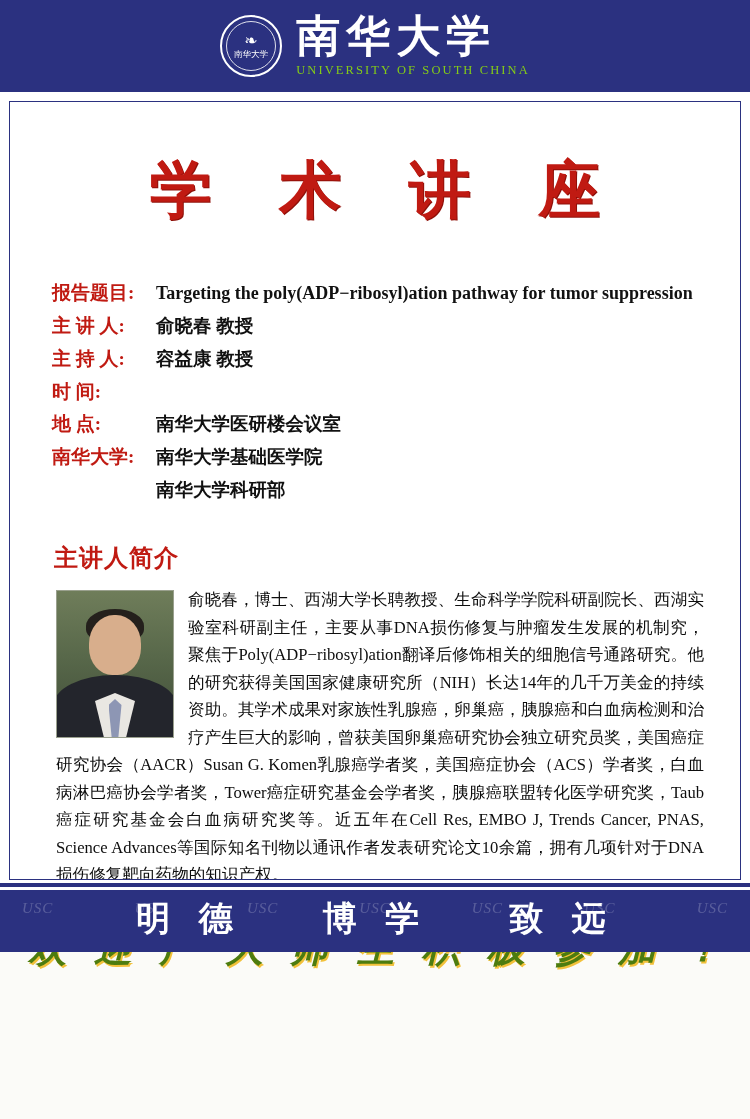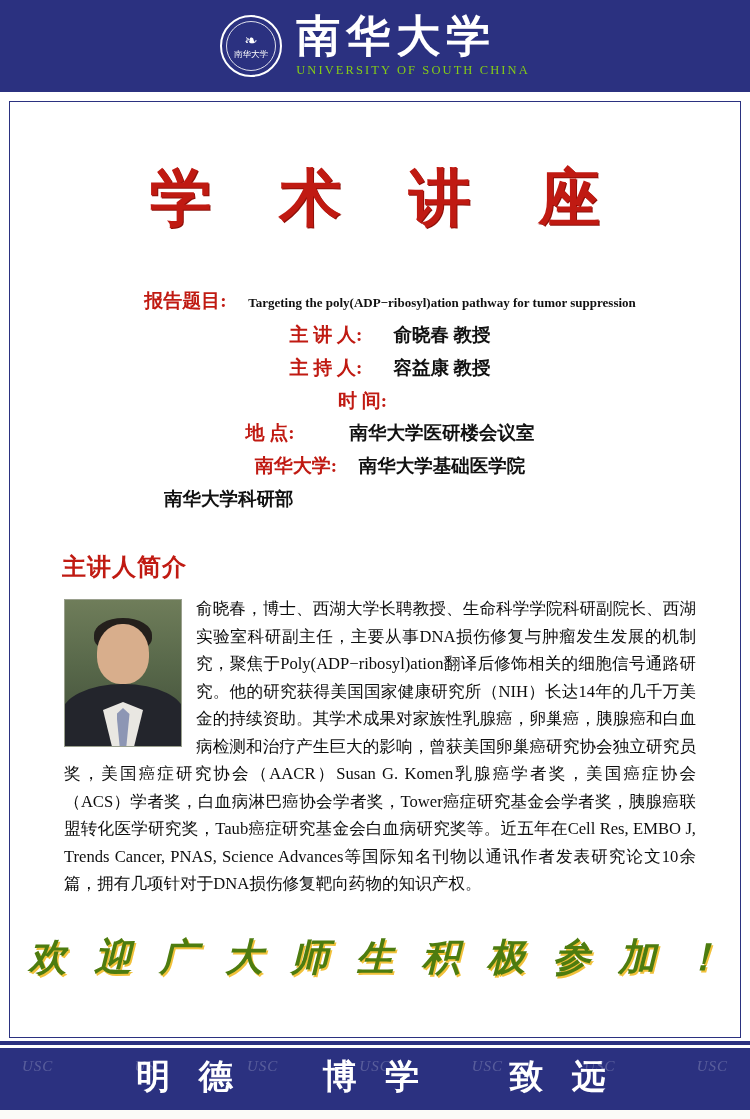--- a/index.html
+++ b/index.html
@@ -95,9 +95,9 @@
   
   .content {
     position: relative;
-    height: 946px;
+    height: 788px;
     background: #ffffff;
-    padding: 16px;
+    padding: 8px;
     box-sizing: border-box;
   }
   .frame {

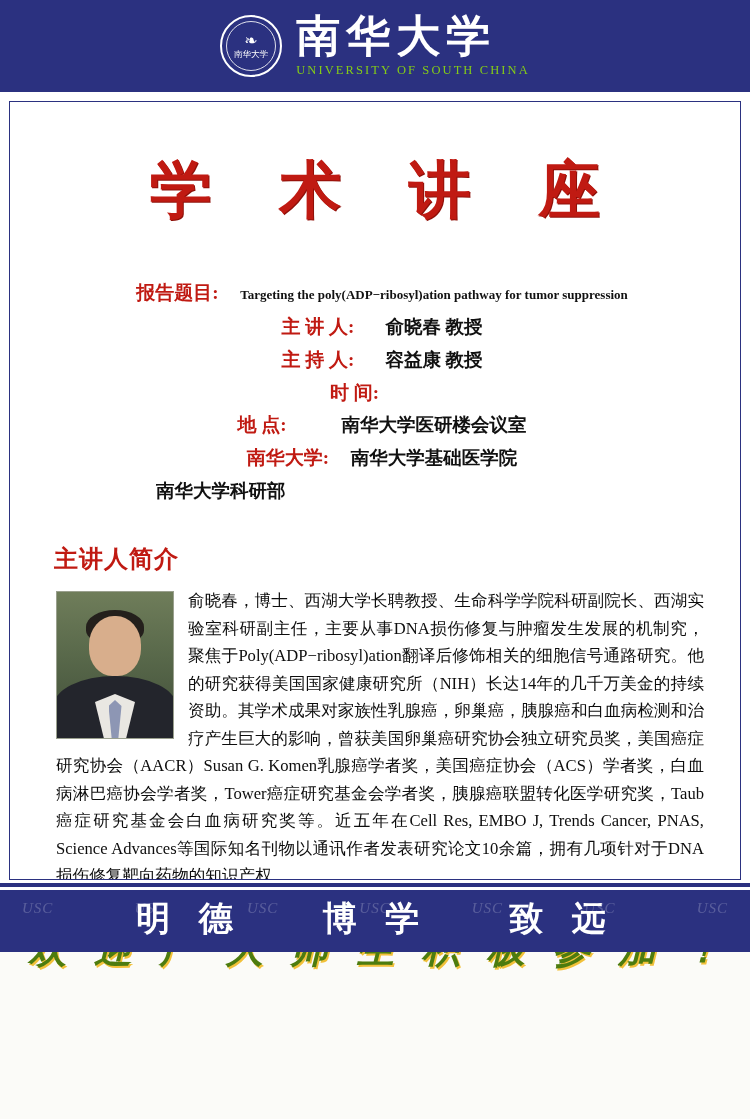--- a/index.html
+++ b/index.html
@@ -133,7 +133,6 @@
     align-items: baseline;
     margin-bottom: 7px;
     line-height: 25px;
-    justify-content: center;
   }
   .info-label {
     color: #c01a12;

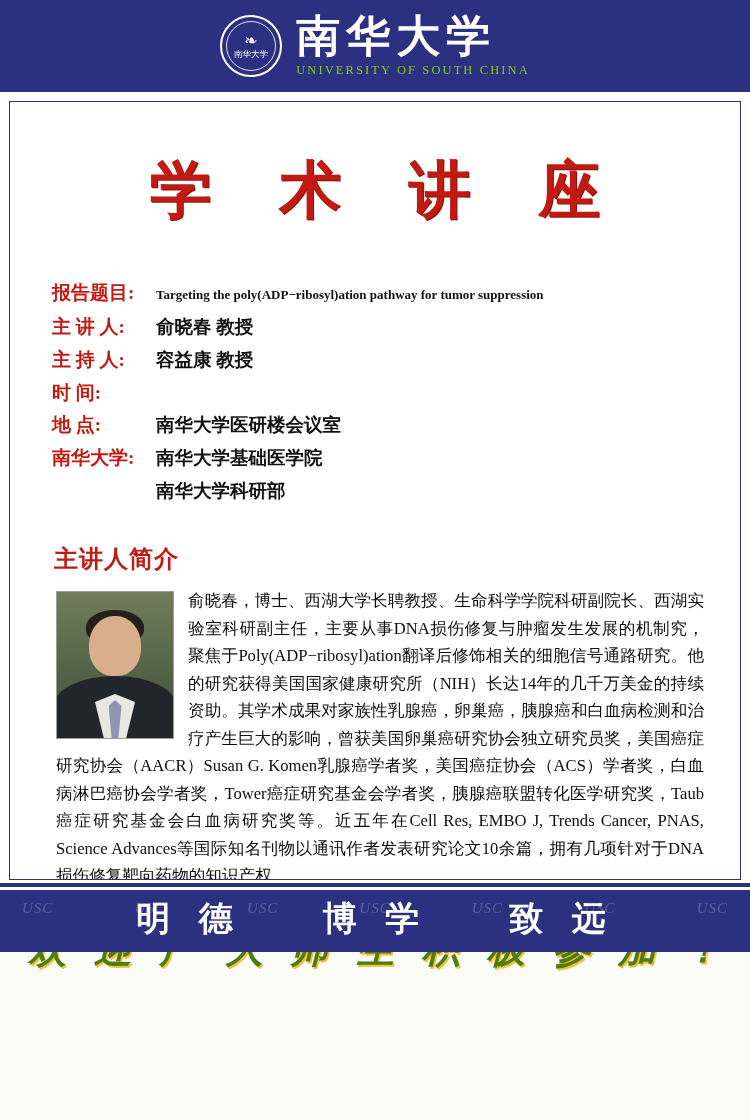--- a/index.html
+++ b/index.html
@@ -145,7 +145,7 @@
   }
   .info-value {
     color: #111111;
-    font-size: 13px;
+    font-size: 18px;
     font-weight: bold;
     font-family: "Liberation Serif", "DejaVu Serif", serif;
   }

